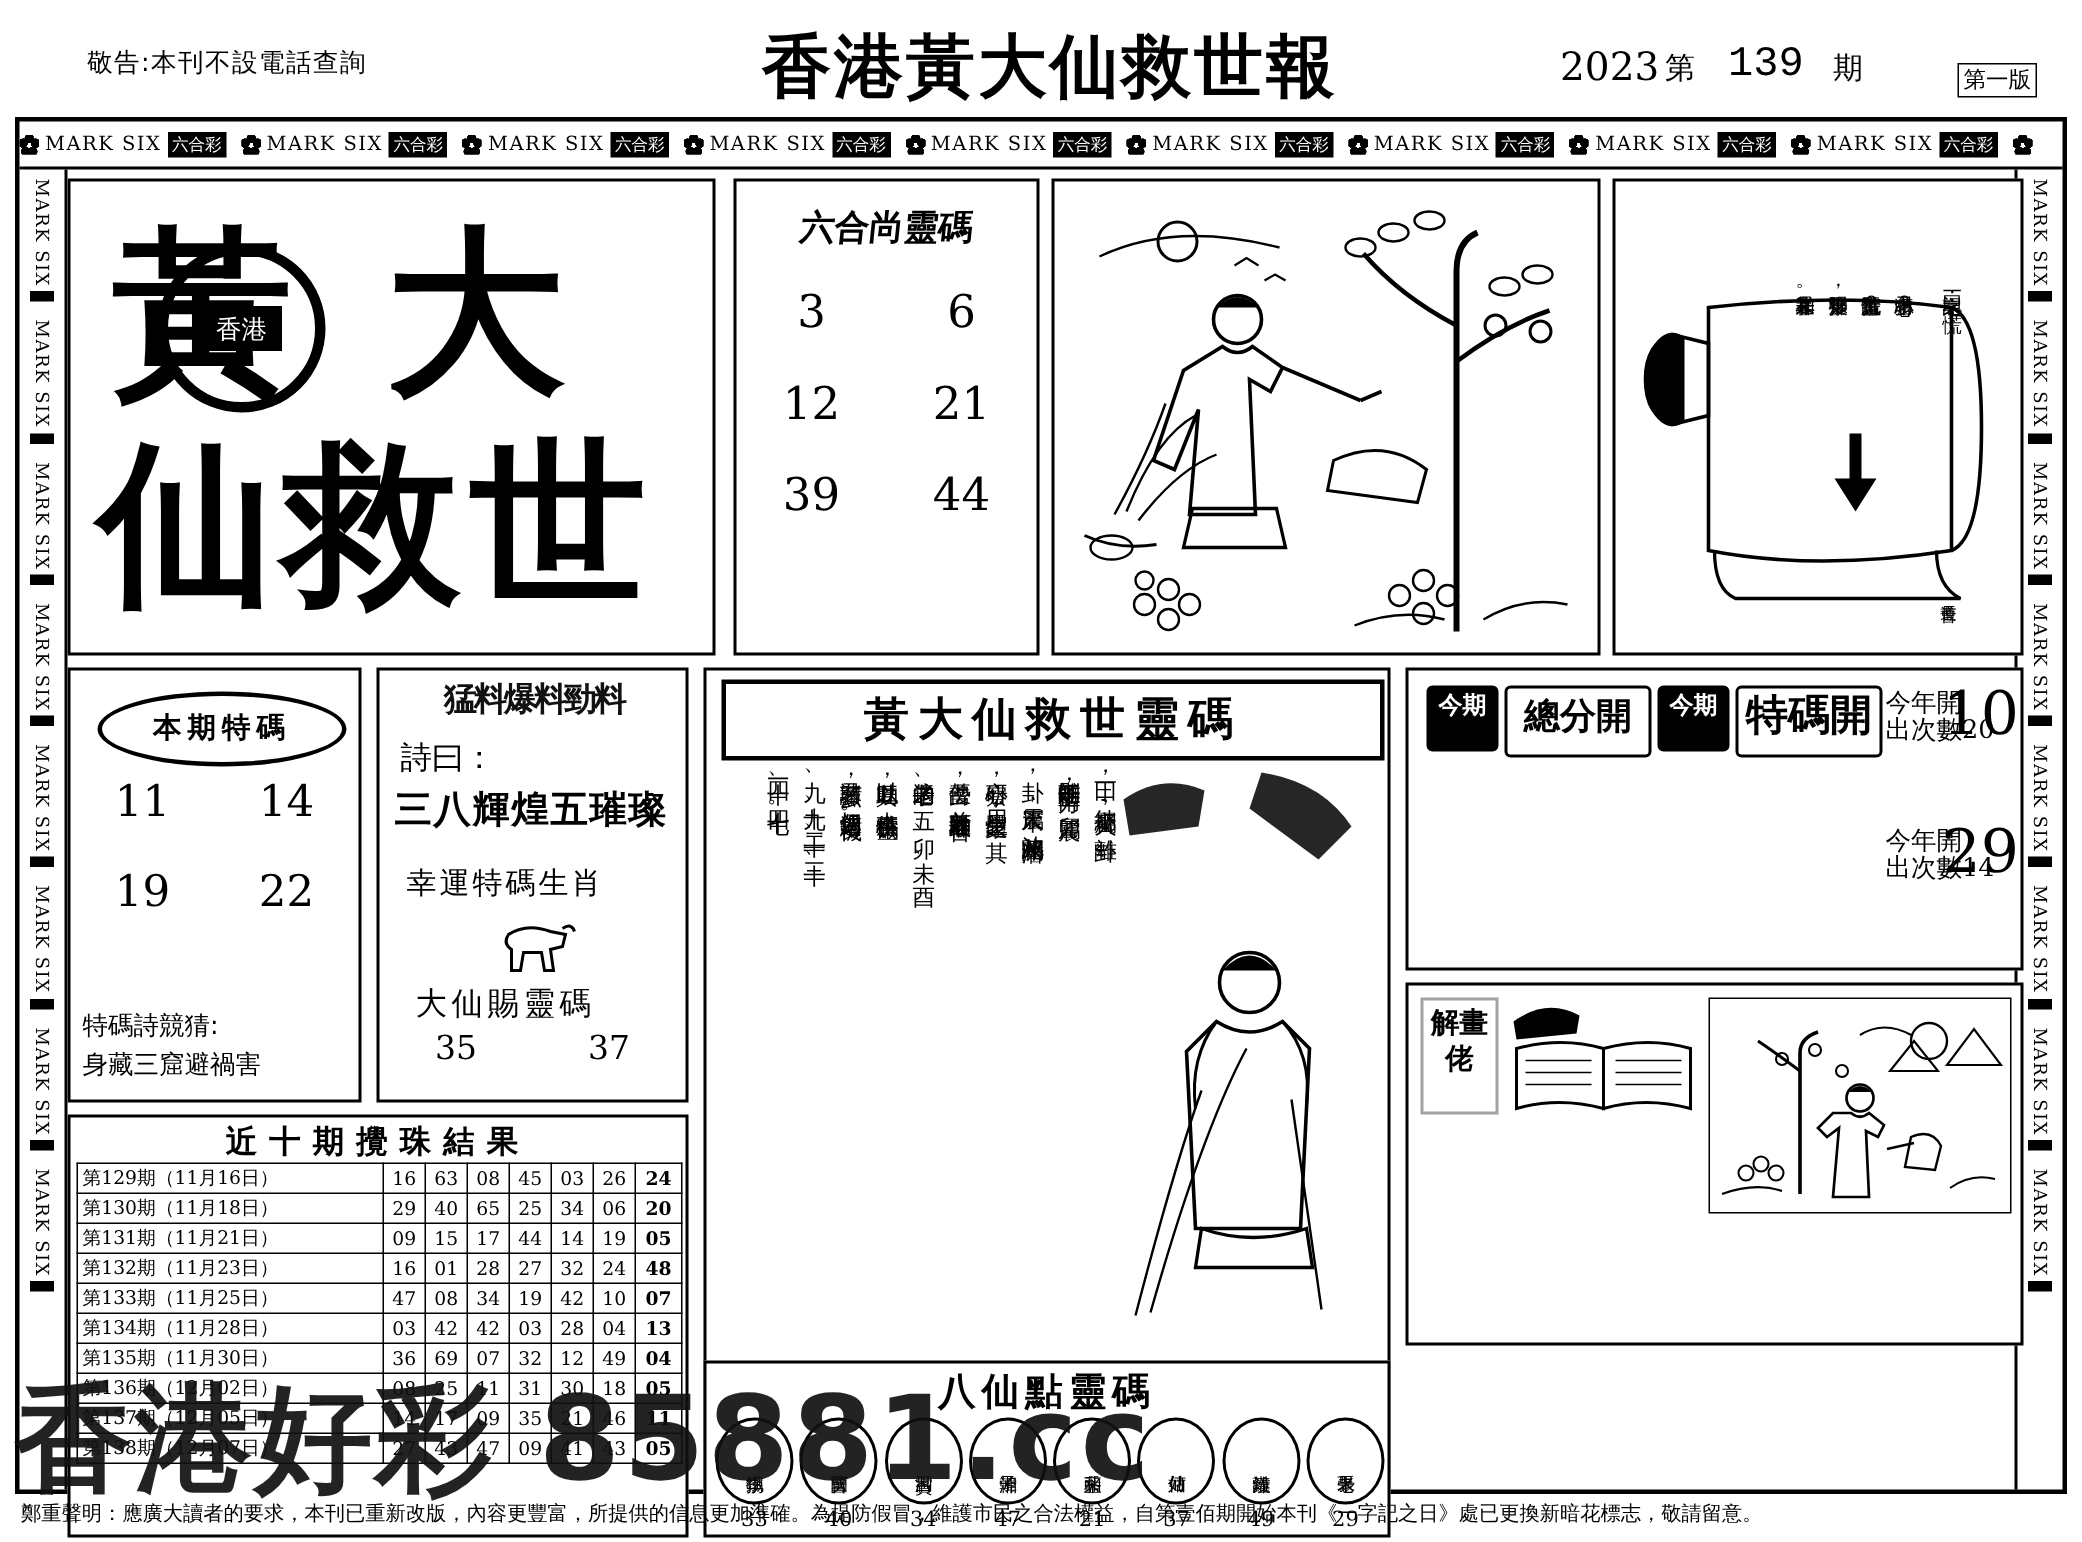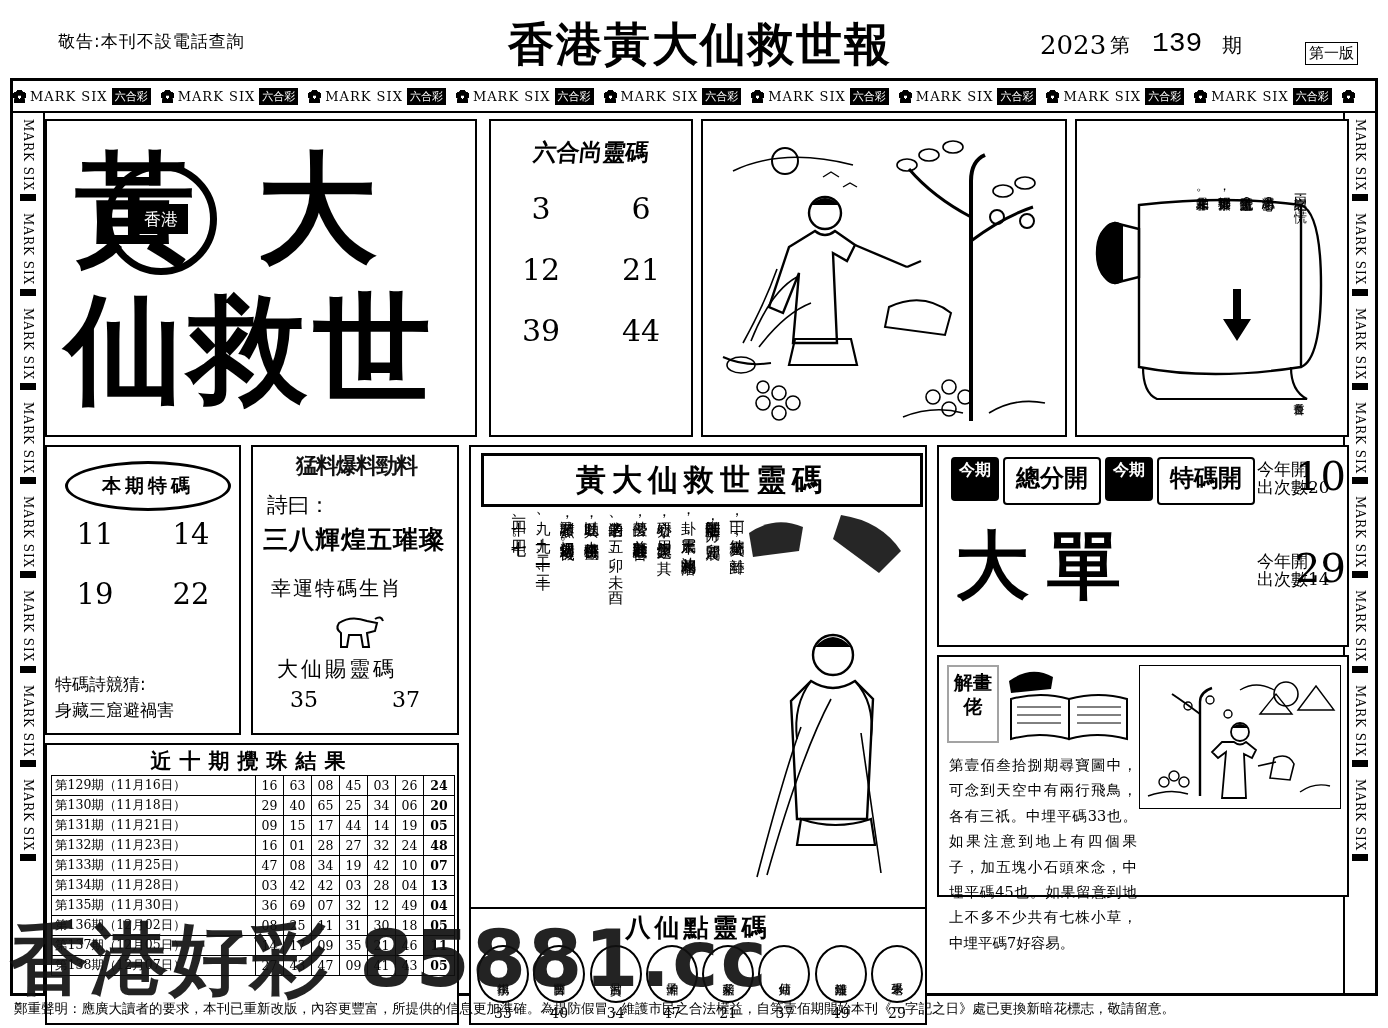--- a/index.html
+++ b/index.html
@@ -530,7 +530,7 @@
         <div class="pill pill-k" style="left:166px;top:10px;width:48px;height:44px;font-size:16px;line-height:20px;padding-top:2px;box-sizing:border-box;">
           <span>今期</span>
         </div>
-        <div class="pill" style="left:218px;top:10px;width:94px;height:44px;font-size:24px;line-height:42px;">特碼開</div>
+        <div class="pill" style="left:218px;top:10px;width:94px;height:44px;font-size:28px;line-height:42px;">特碼開</div>
 
         <div class="big-word">大單</div>
 

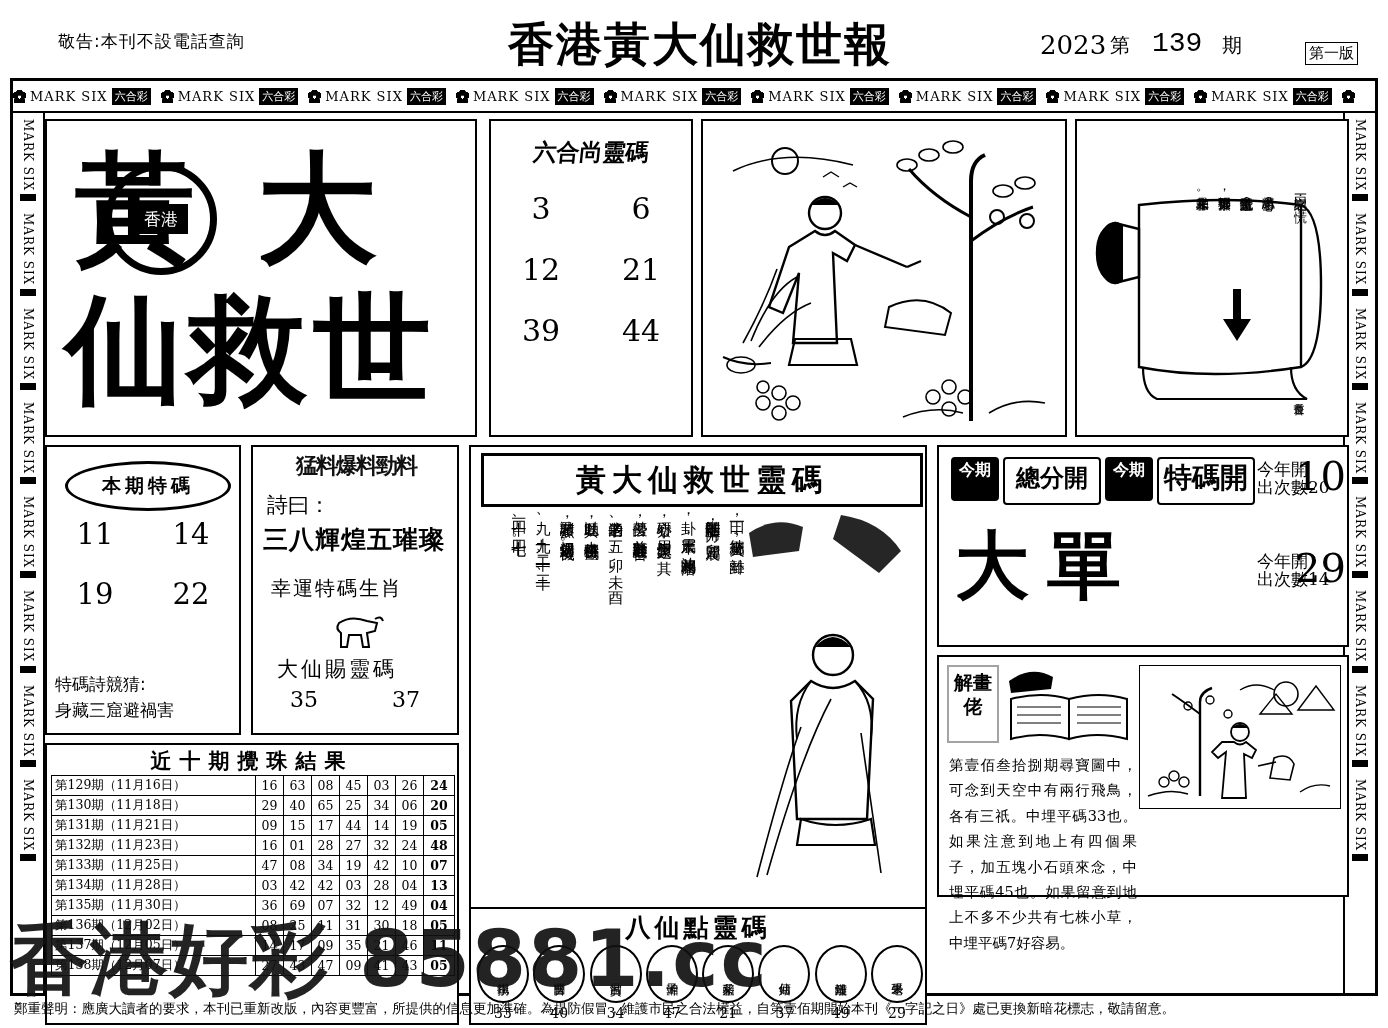--- a/index.html
+++ b/index.html
@@ -532,7 +532,6 @@
         </div>
         <div class="pill" style="left:218px;top:10px;width:94px;height:44px;font-size:28px;line-height:42px;">特碼開</div>
 
-        <div class="big-word">大單</div>
 
         <div class="stat-r-label" style="left:318px;top:12px;">今年開</div>
         <div class="stat-r-label" style="left:318px;top:30px;">

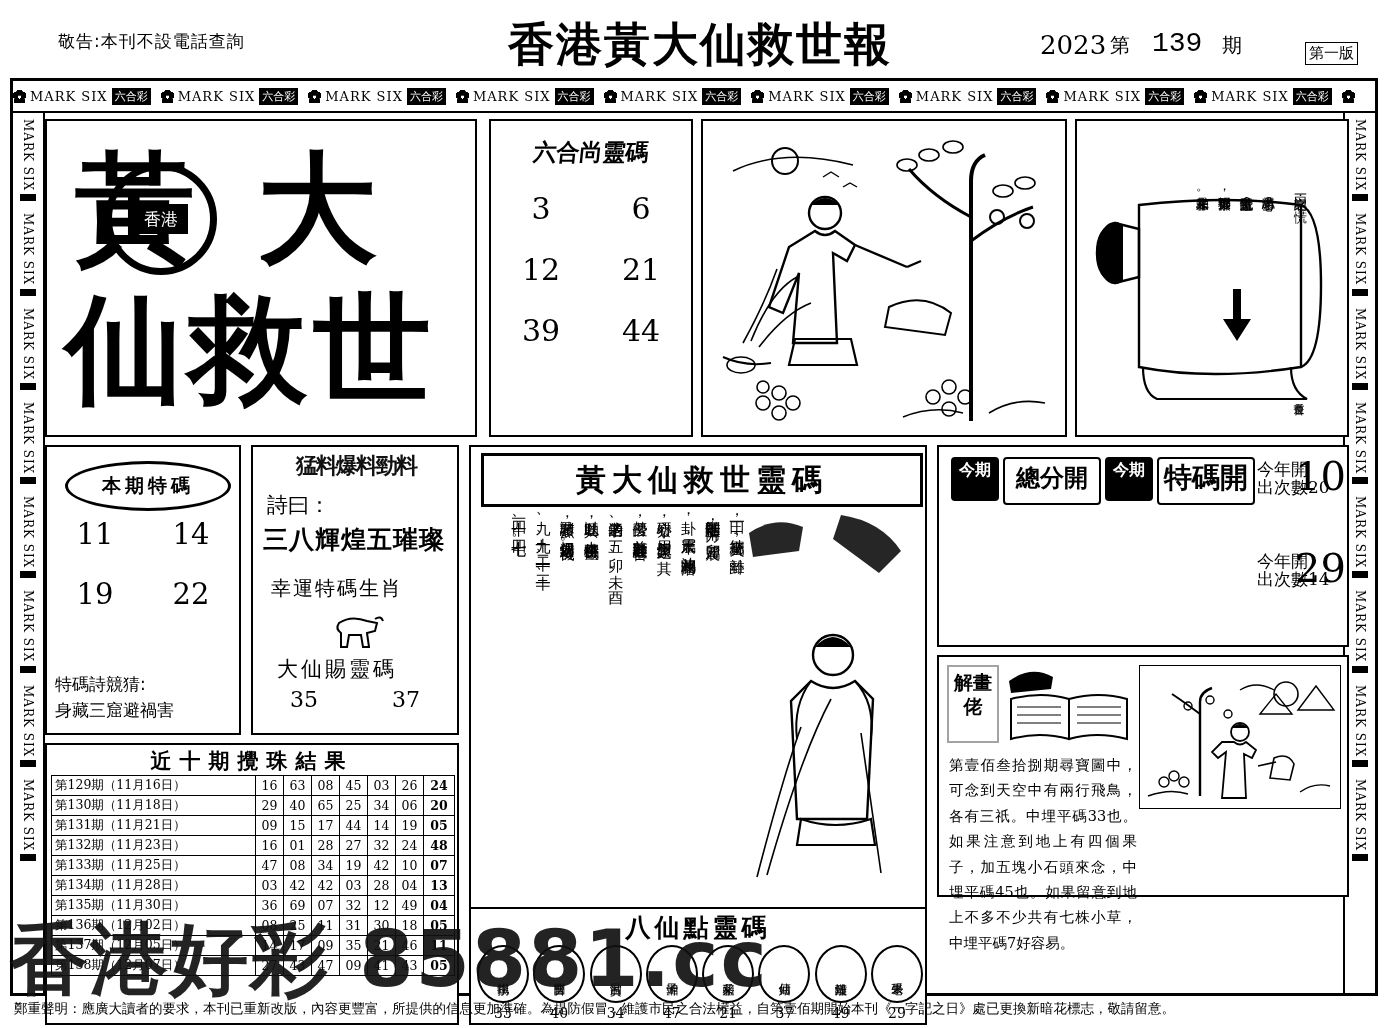--- a/index.html
+++ b/index.html
@@ -581,7 +581,6 @@
             </g>
           </svg>
         </div>
-        <div class="jie-text">第壹佰叁拾捌期尋寶圖中，可念到天空中有兩行飛鳥，各有三祇。中埋平碼33也。如果注意到地上有四個果子，加五塊小石頭來念，中埋平碼45也。如果留意到地上不多不少共有七株小草，中埋平碼7好容易。</div>
       </div>
 
       <div class="box res-box">

